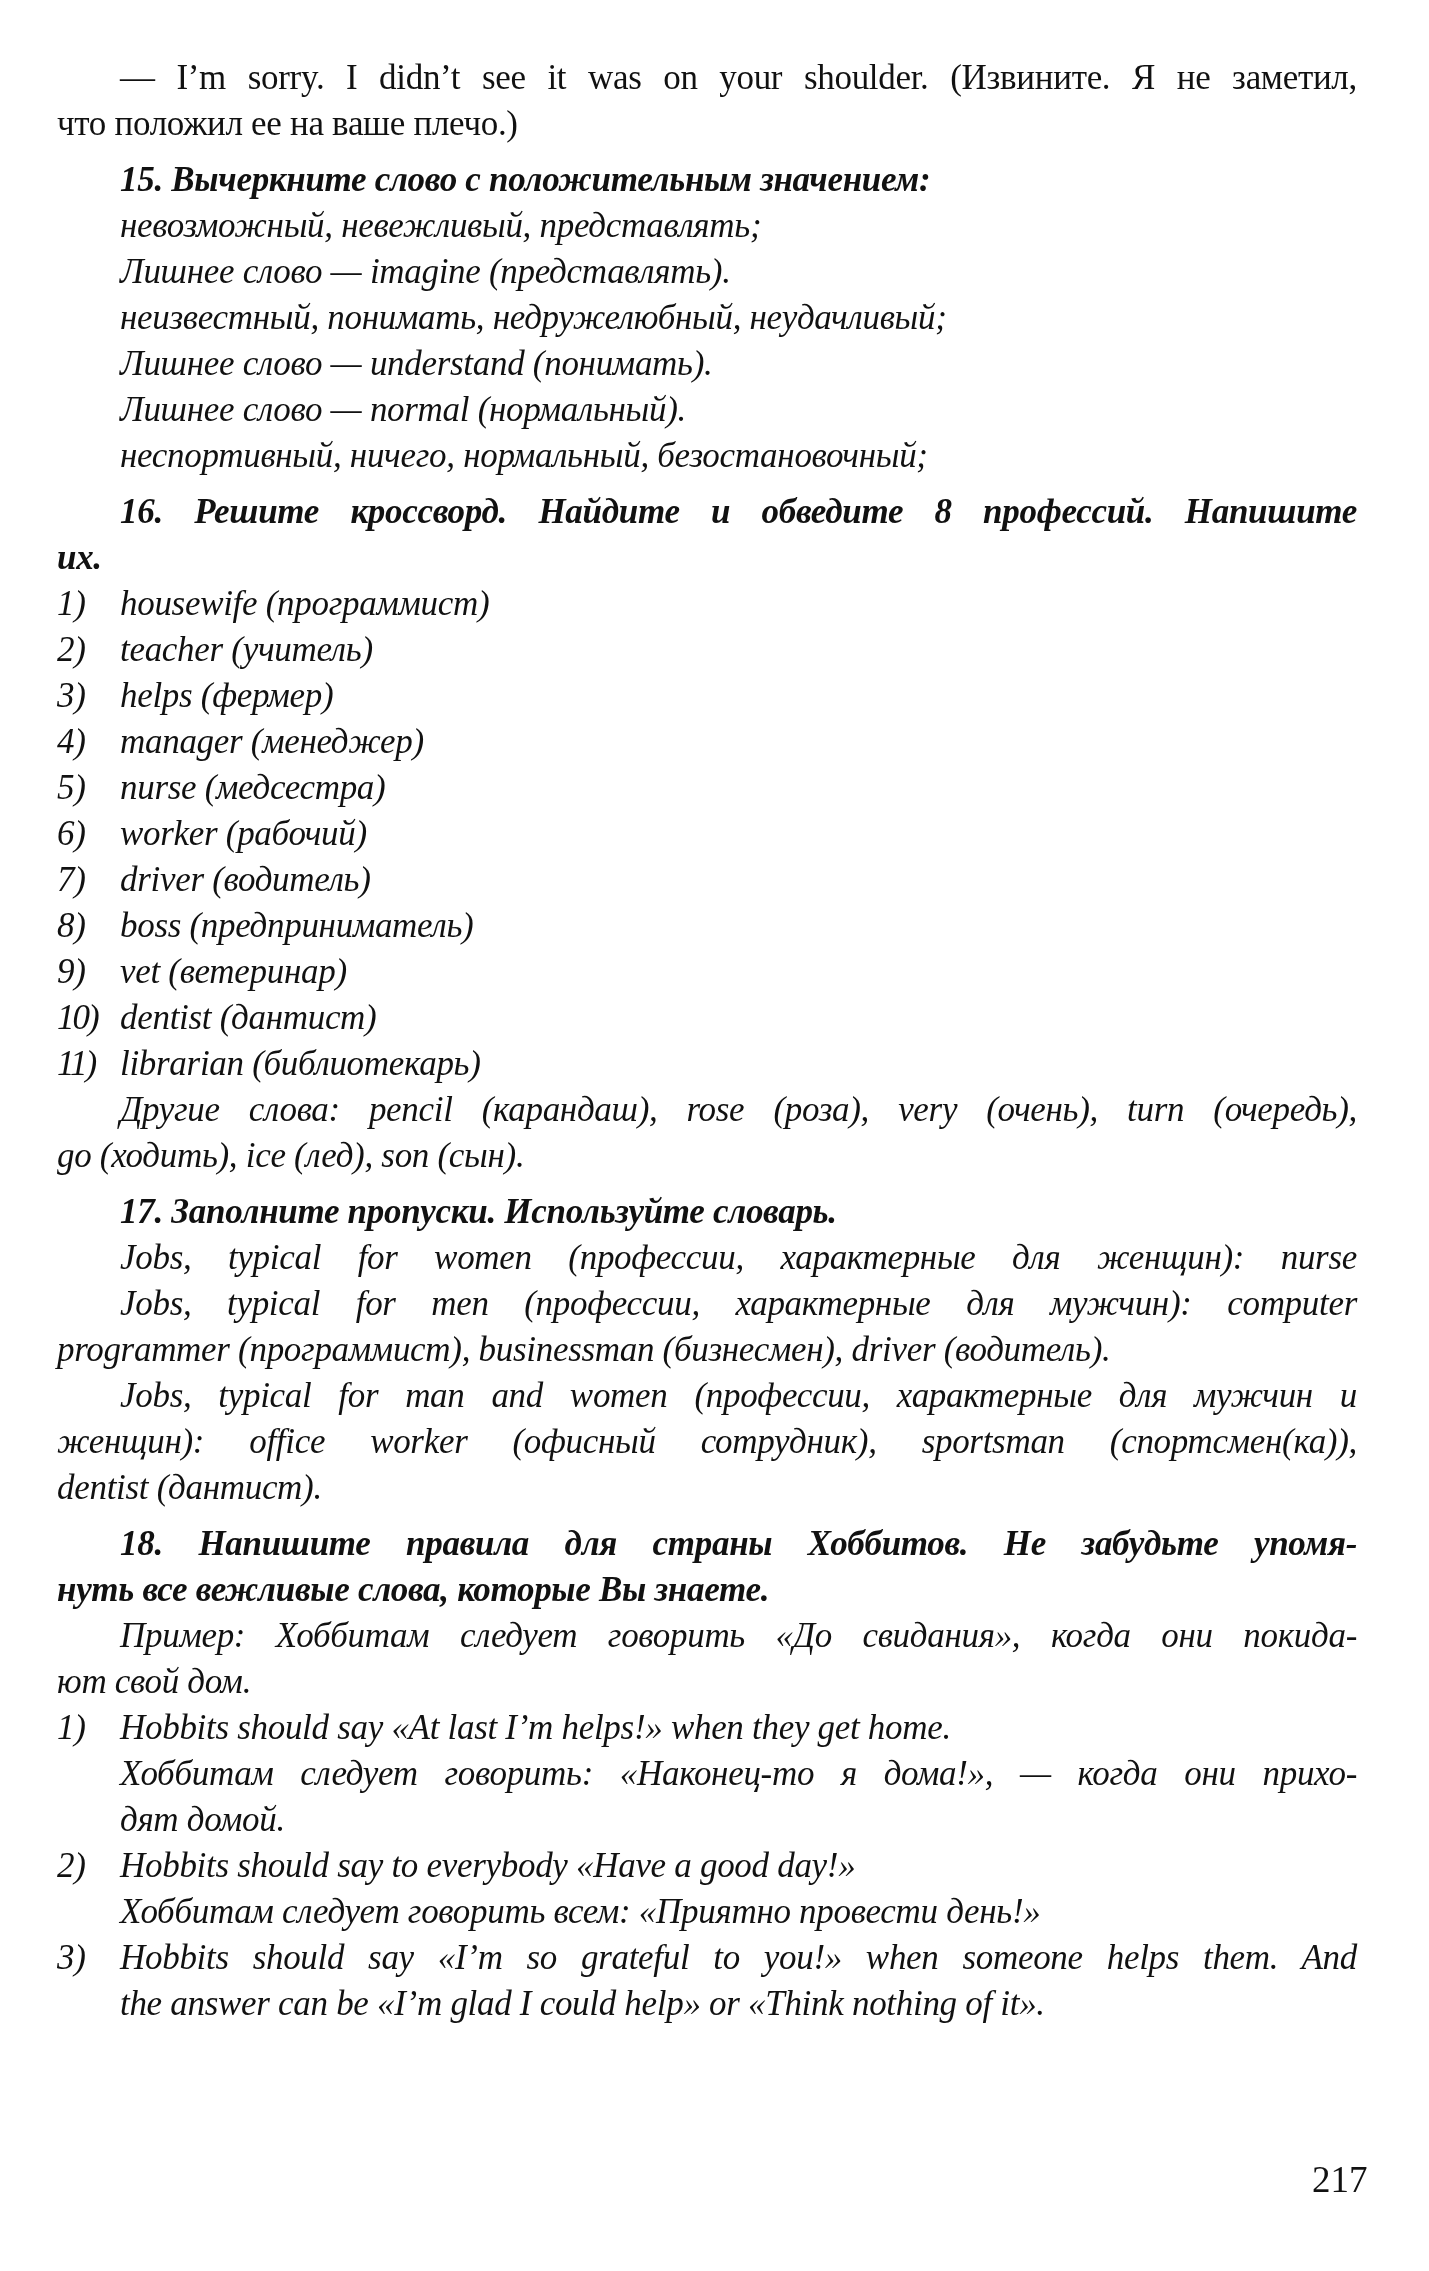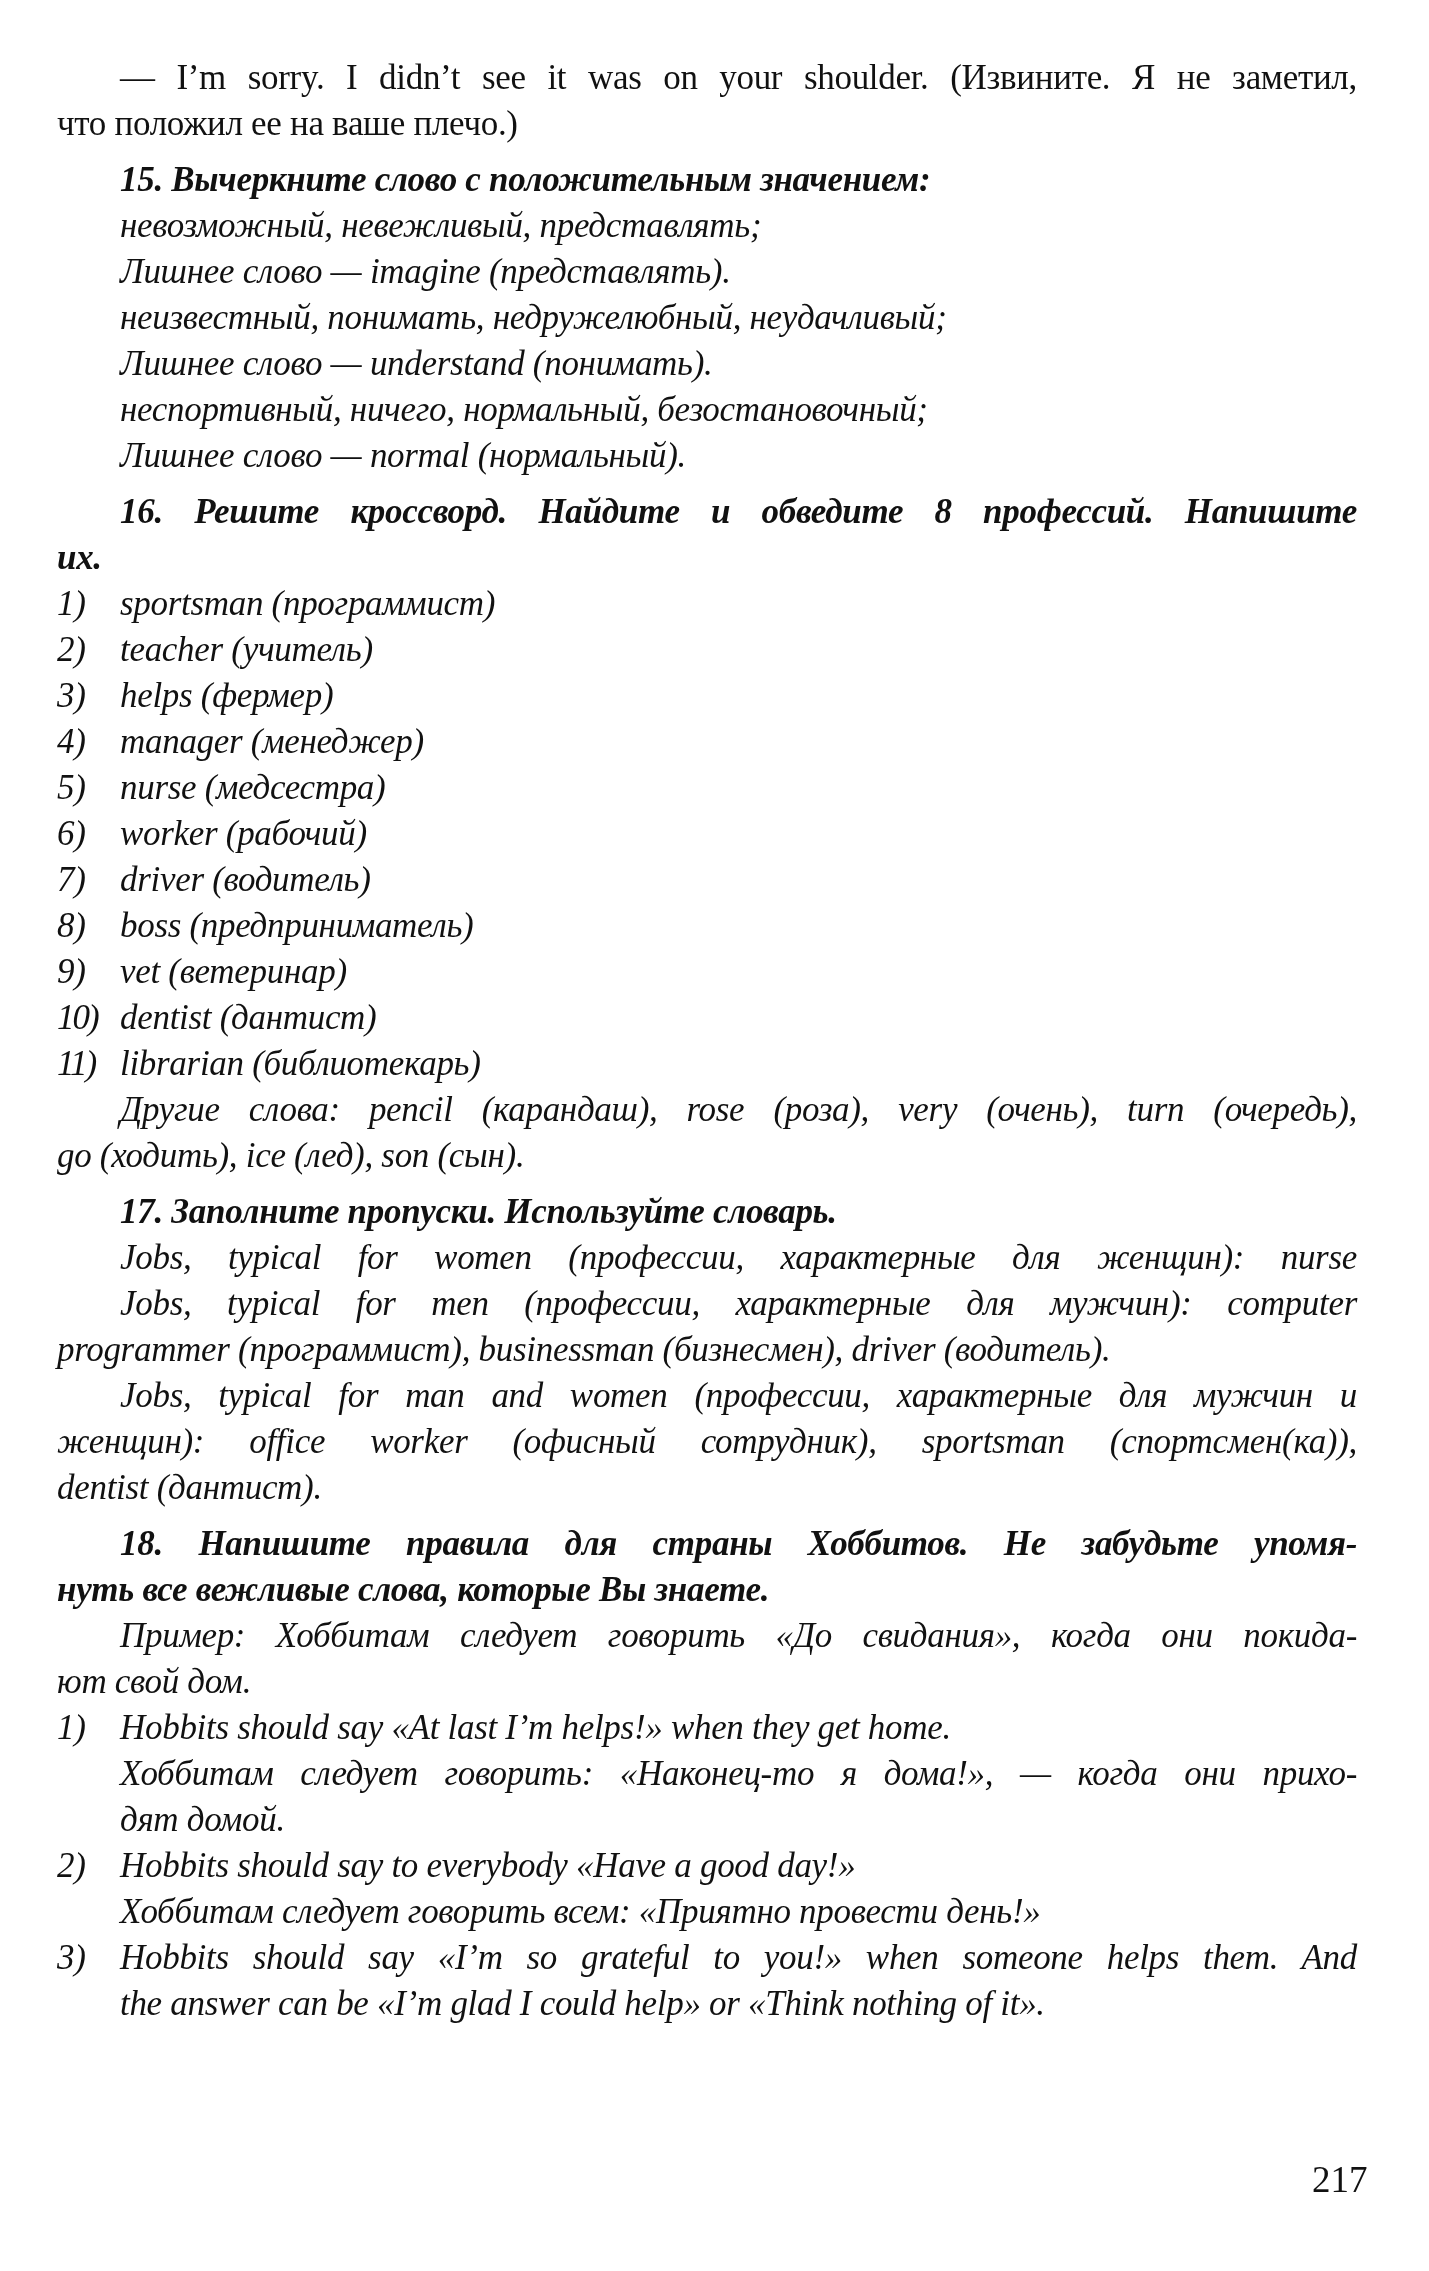--- a/index.html
+++ b/index.html
@@ -41,8 +41,8 @@
     <div class="line ind">Лишнее слово — imagine (представлять).</div>
     <div class="line ind">неизвестный, понимать, недружелюбный, неудачливый;</div>
     <div class="line ind">Лишнее слово — understand (понимать).</div>
+    <div class="line ind">Лишнее слово — normal (нормальный).</div>
     <div class="line ind">неспортивный, ничего, нормальный, безостановочный;</div>
-    <div class="line ind">Лишнее слово — normal (нормальный).</div>
   </div>
 
   <div class="gap">

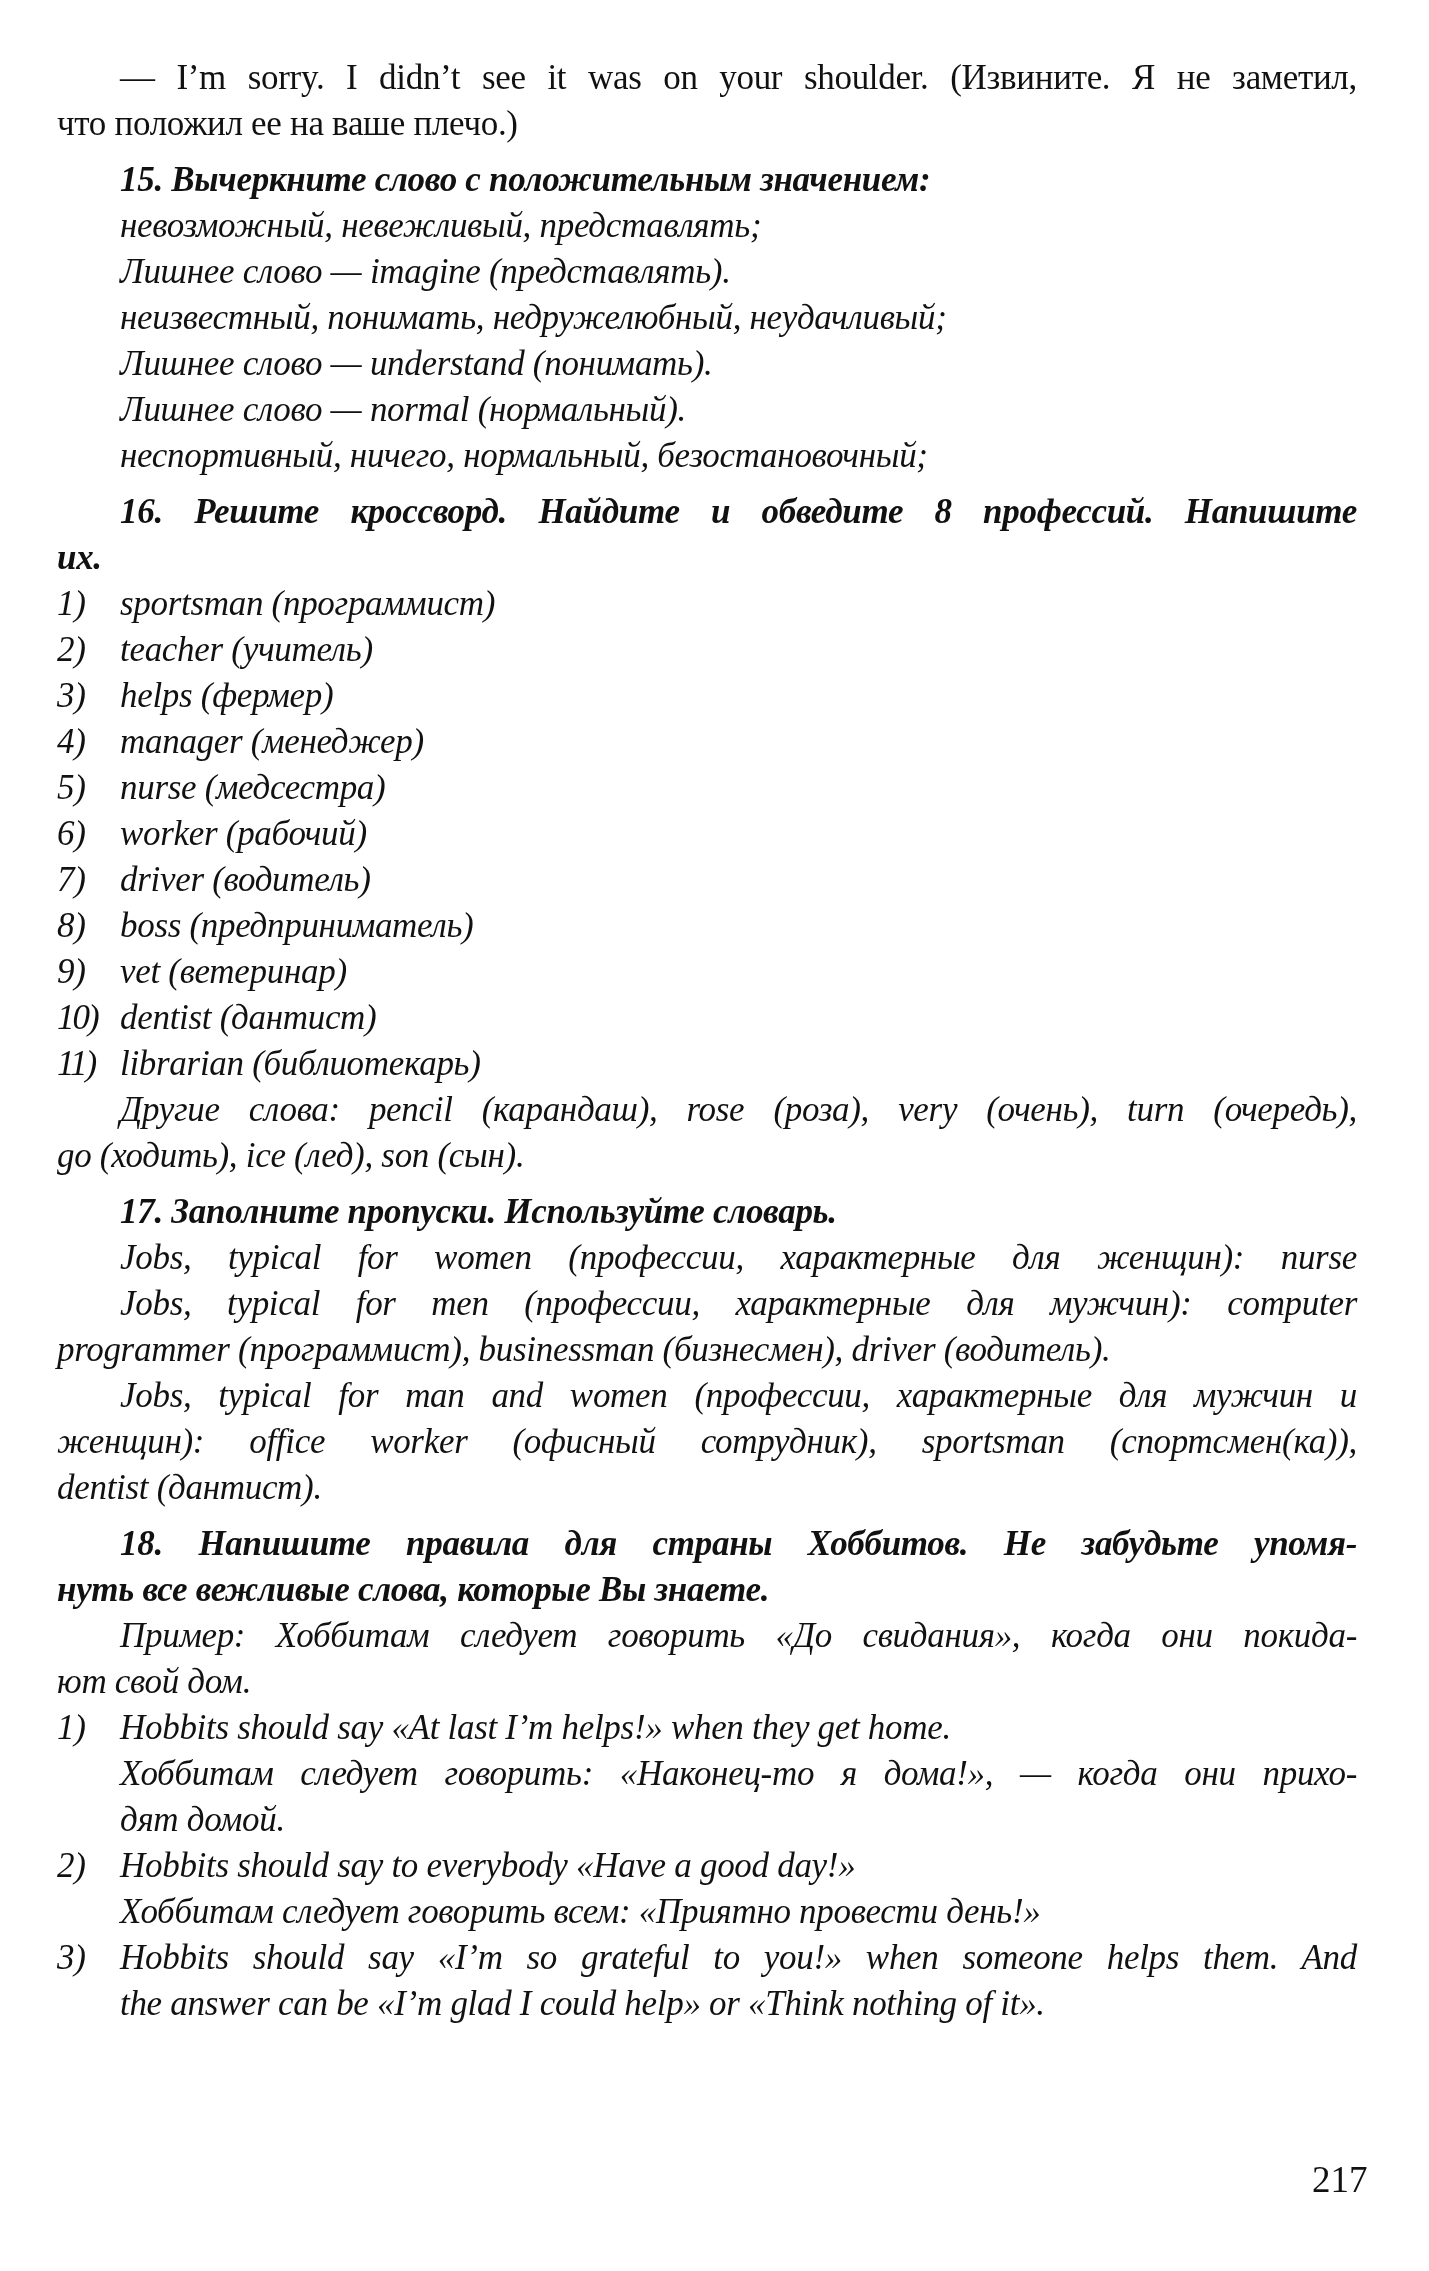--- a/index.html
+++ b/index.html
@@ -51,7 +51,7 @@
     <div>
       <div class="line item">
           <span class="num">1)</span>
-          <span>sportsman (программист)</span>
+          <span>housewife (программист)</span>
         </div>
       <div class="line item">
           <span class="num">2)</span>

